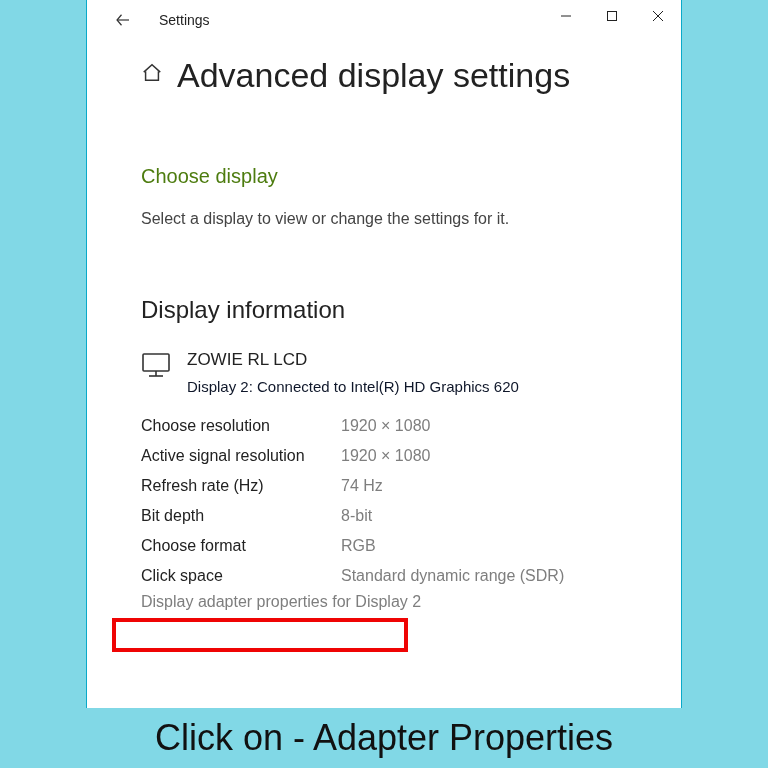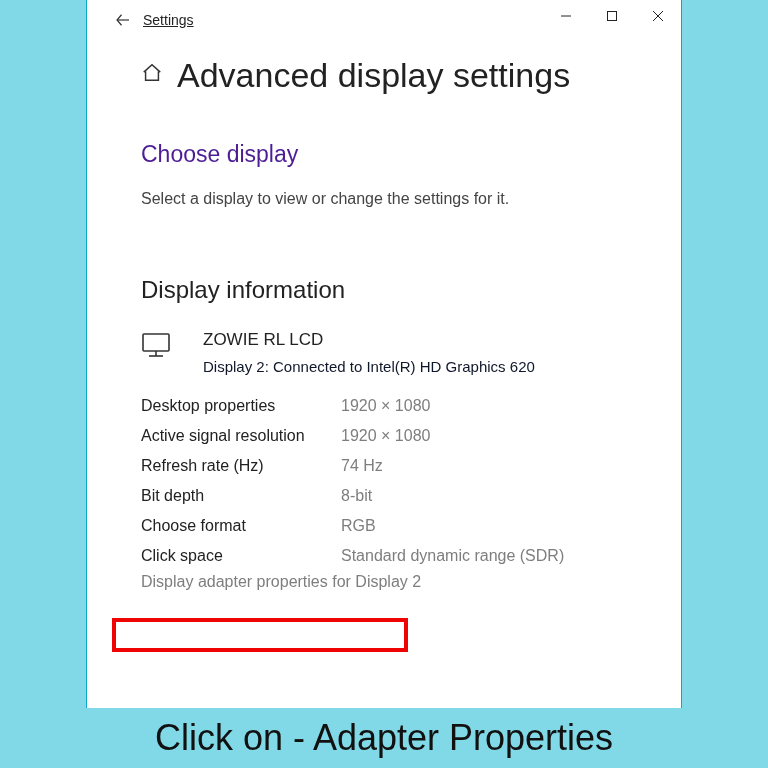--- a/index.html
+++ b/index.html
@@ -24,7 +24,7 @@
     width: 40px; height: 40px; display:flex; align-items:center; justify-content:center;
     font-size: 18px; color:#333;
   }
-  .title-text { font-size: 14px; color:#222; margin-left: 0; text-decoration: underline; }
+  .title-text { font-size: 14px; color:#222; margin-left: 16px; }
   .win-controls { position:absolute; right:0; top:0; display:flex; }
   .wc { width:46px; height:32px; display:flex; align-items:center; justify-content:center; font-size:14px; color:#222; }
   .wc svg { stroke:#222; }

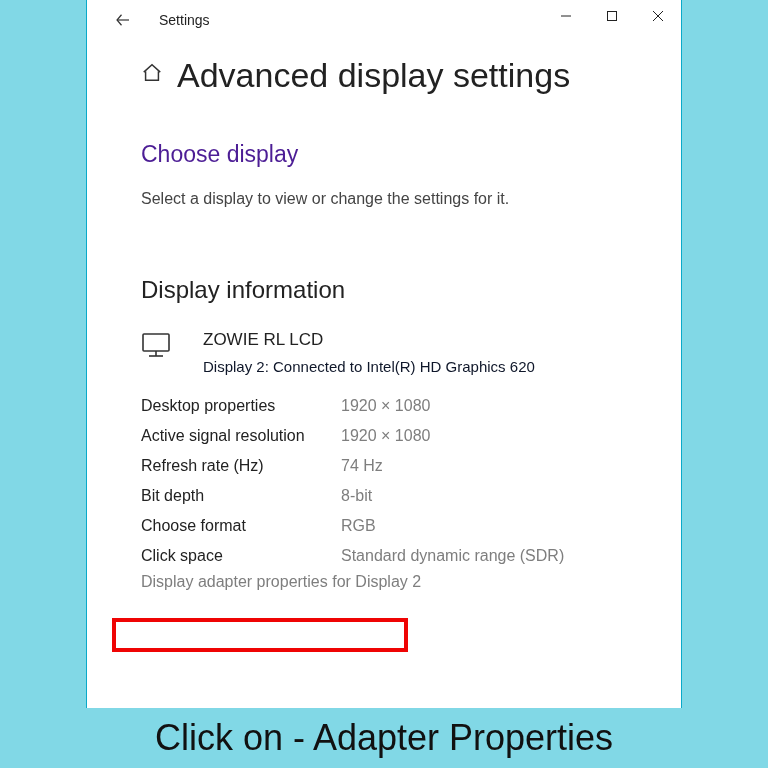--- a/index.html
+++ b/index.html
@@ -32,7 +32,7 @@
   .hdr { display:flex; align-items:center; gap:14px; }
   .home-icon { font-size:22px; color:#333; }
   .page-title { font-size:34px; font-weight:400; color:#222; }
-  .section-title { font-size:23px; font-weight:400; color:#4c1d95; margin-top:46px; }
+  .section-title { font-size:20px; font-weight:400; color:#4d7c0f; margin-top:70px; }
   .sub-text { font-size:16px; color:#444; margin-top:22px; }
   .select-box {
     display:flex; align-items:center; justify-content:space-between;

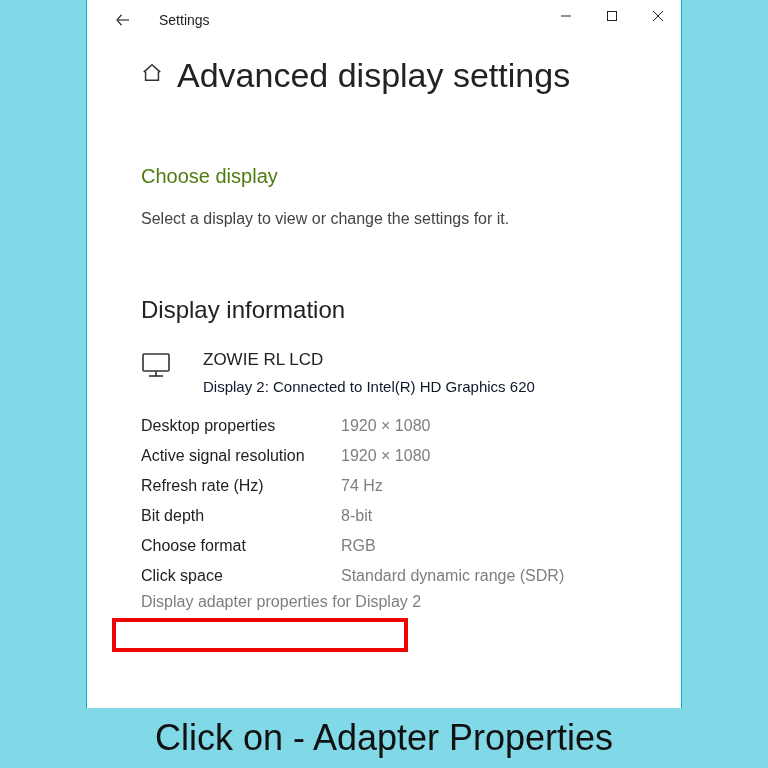--- a/index.html
+++ b/index.html
@@ -41,7 +41,7 @@
   }
   .chev { font-size:14px; color:#555; }
   .section-title2 { font-size:24px; font-weight:400; color:#222; margin-top:68px; }
-  .disp-row { display:flex; align-items:flex-start; gap:32px; margin-top:26px; }
+  .disp-row { display:flex; align-items:flex-start; gap:16px; margin-top:26px; }
   .mon-icon { margin-top:2px; }
   .disp-name { font-size:17px; color:#222; }
   .disp-conn { font-size:15px; color:#0f172a; margin-top:8px; }

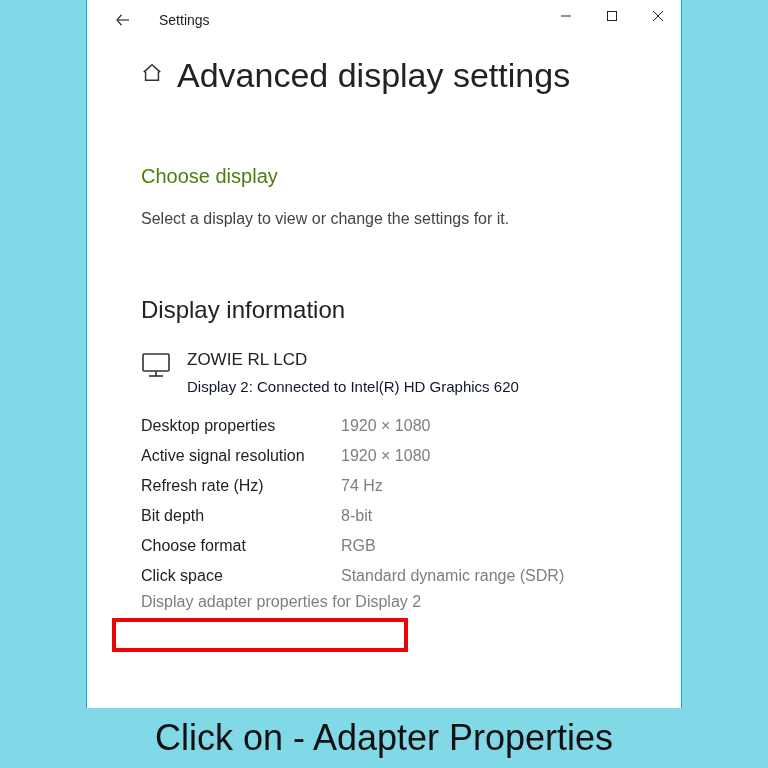--- a/index.html
+++ b/index.html
@@ -126,7 +126,7 @@
 
     <div class="info-table">
       <div class="info-row">
-        <div class="info-label">Desktop properties</div>
+        <div class="info-label">Choose resolution</div>
         <div class="info-val">1920 × 1080</div>
       </div>
       <div class="info-row">

